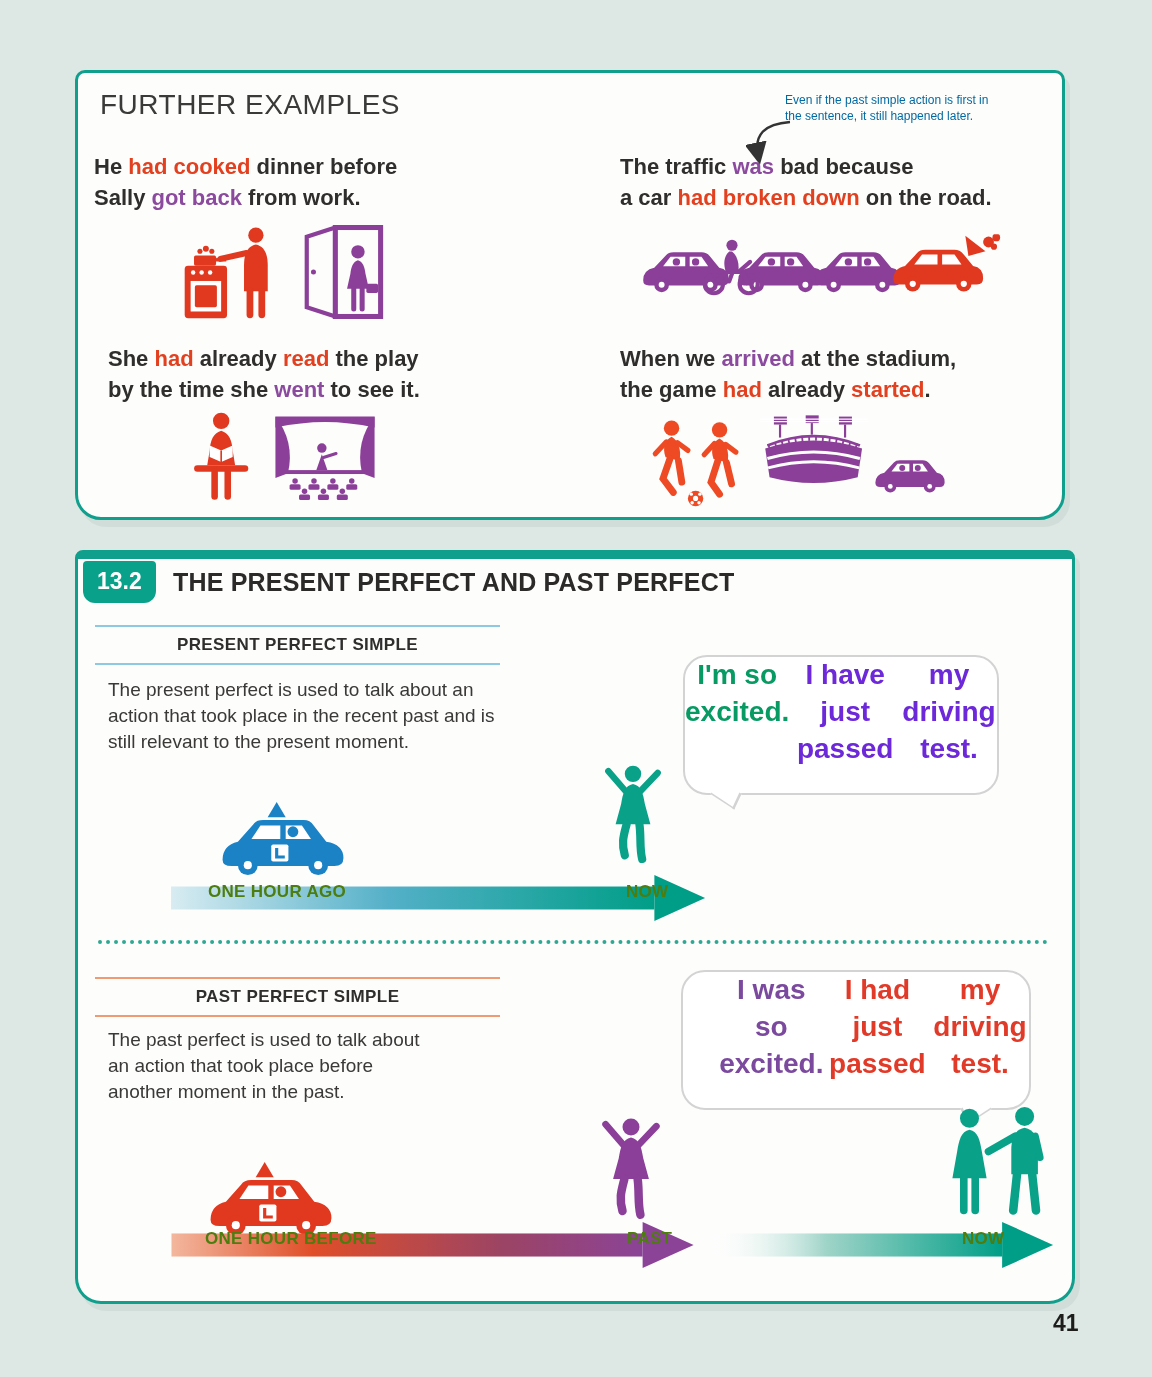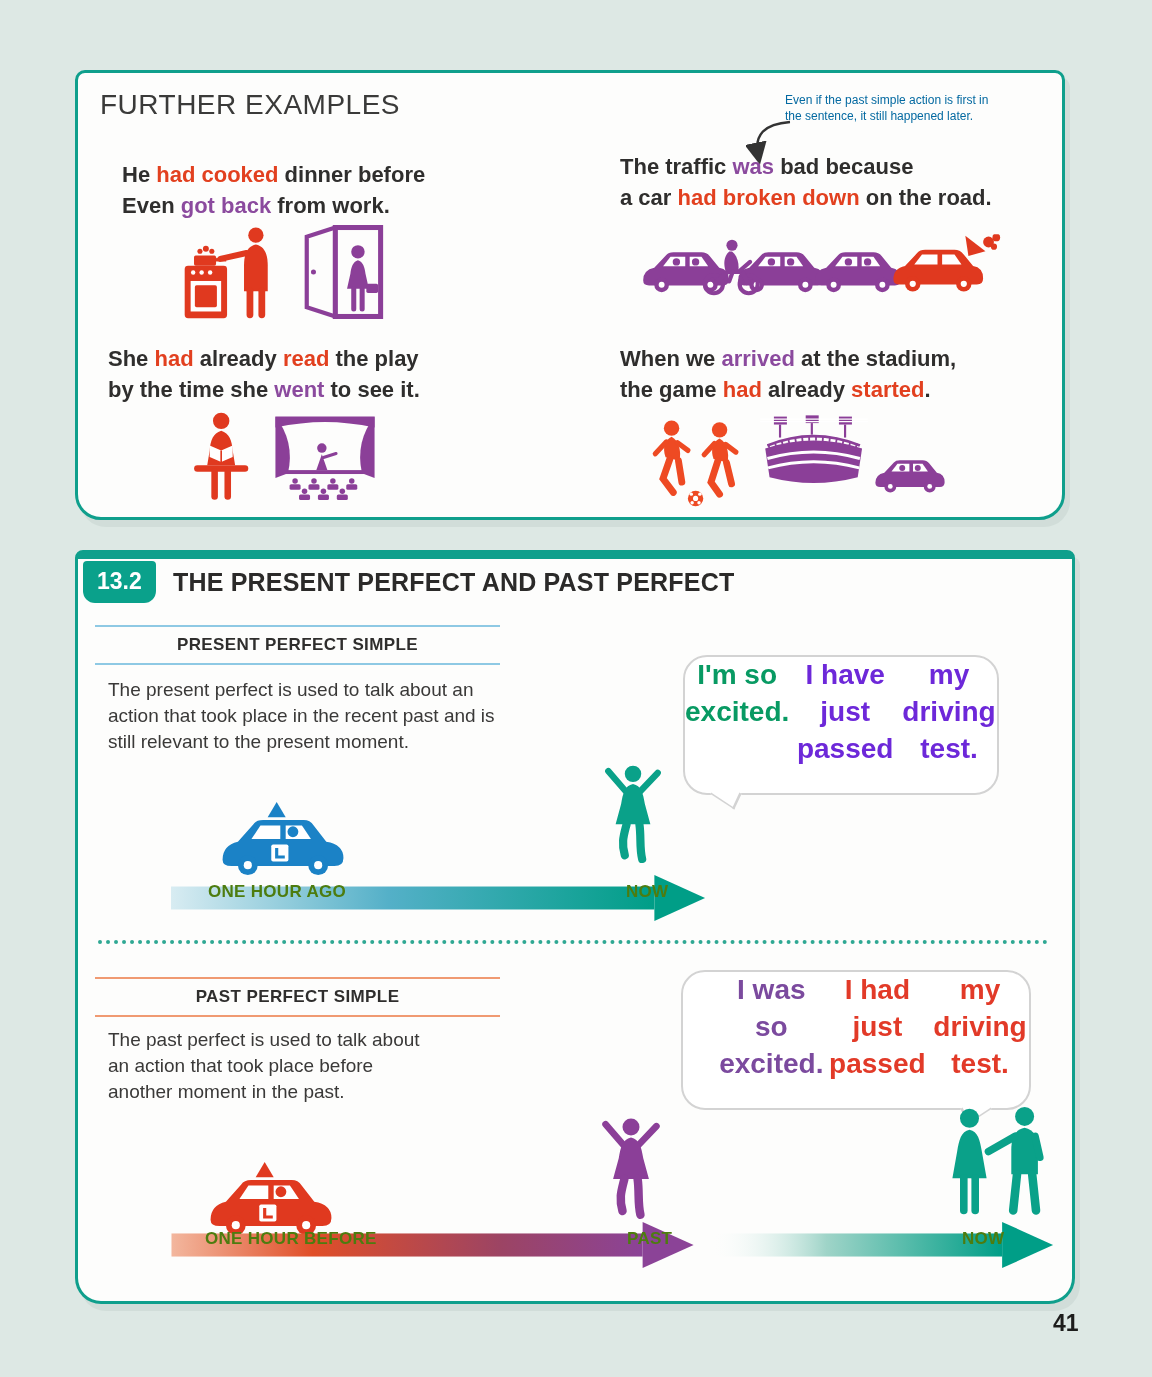--- a/index.html
+++ b/index.html
@@ -268,7 +268,7 @@
     <path d="M44,5 C18,7 8,18 12,38" fill="none" stroke="#333" stroke-width="2.5" marker-end="url(#ah)"></path>
   </svg>
 
-  <div class="abs sentence" style="left:44px;top:78px;margin-top:8px;">
+  <div class="abs sentence" style="left:16px;top:78px;">
     <span>He </span><span class="red">had cooked</span><span> dinner before</span><br>
     <span>Even </span><span class="purple">got back</span><span> from work.</span>
   </div>

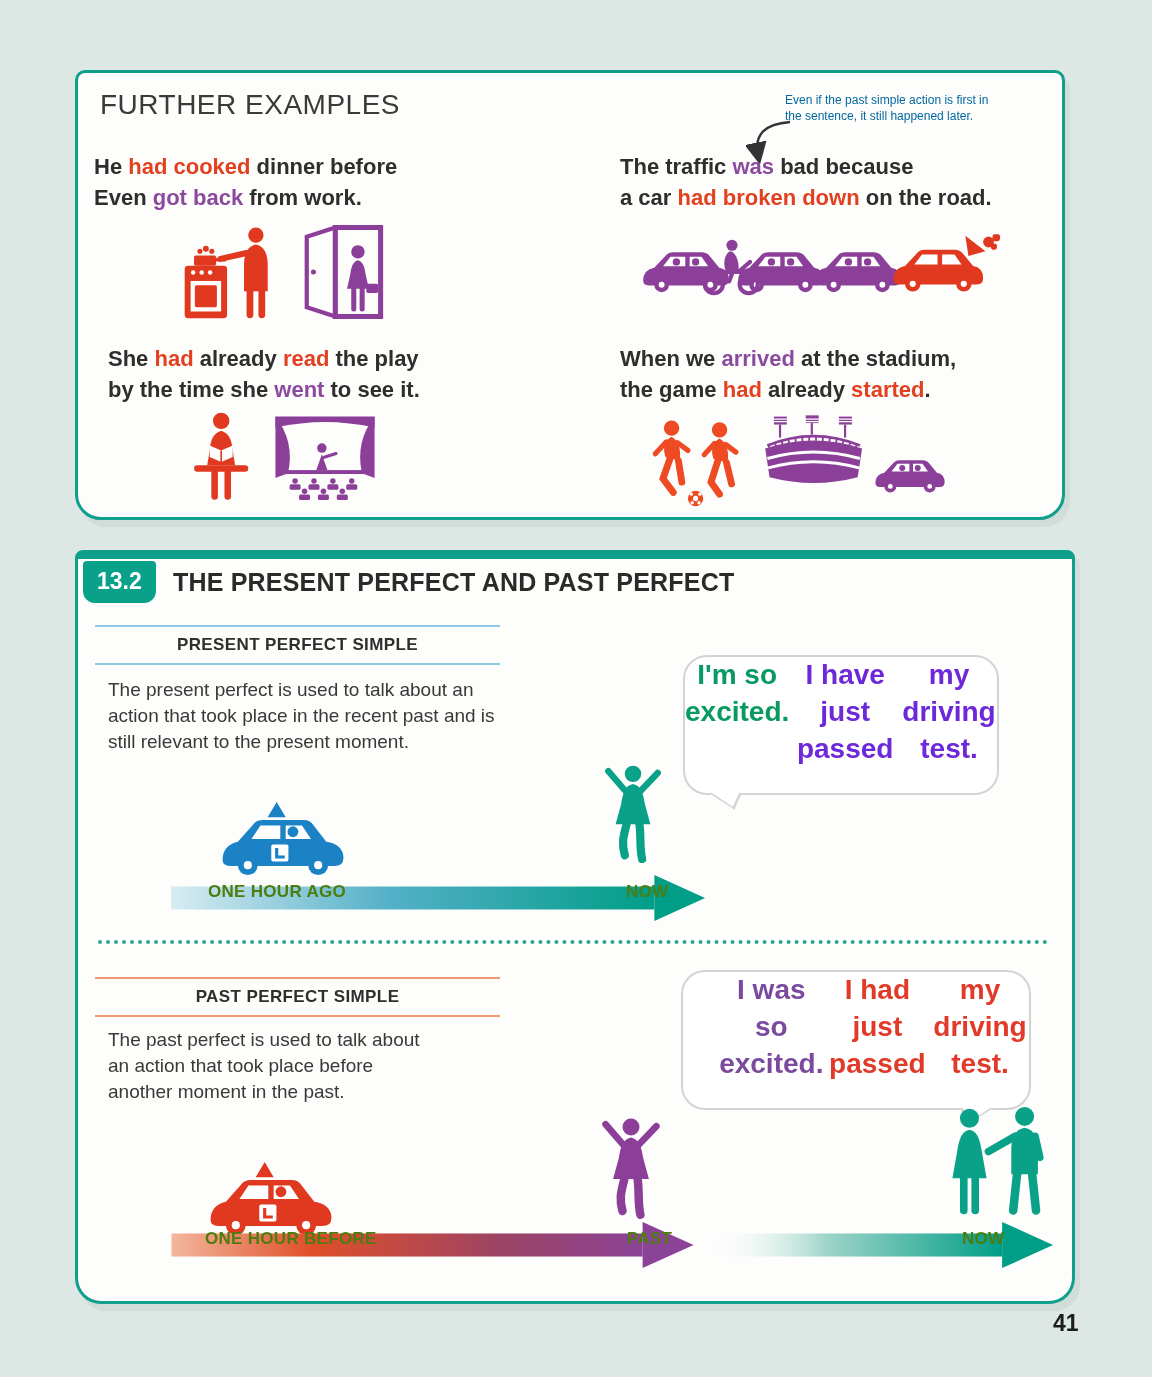--- a/index.html
+++ b/index.html
@@ -270,7 +270,7 @@
 
   <div class="abs sentence" style="left:16px;top:78px;">
     <span>He </span><span class="red">had cooked</span><span> dinner before</span><br>
-    <span>Even </span><span class="purple">got back</span><span> from work.</span>
+    <span>Sally </span><span class="purple">got back</span><span> from work.</span>
   </div>
 
   <div class="abs sentence" style="left:542px;top:78px;">

